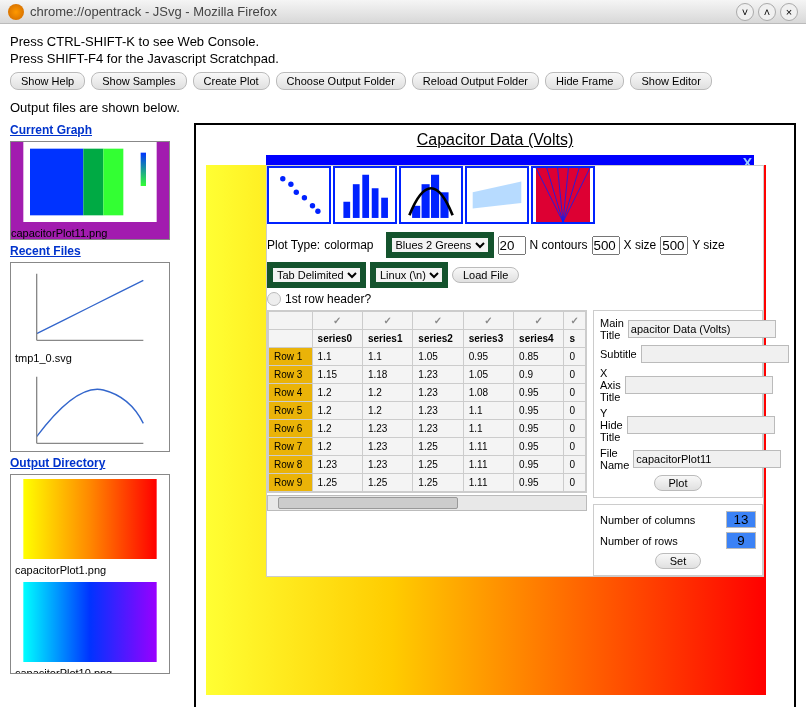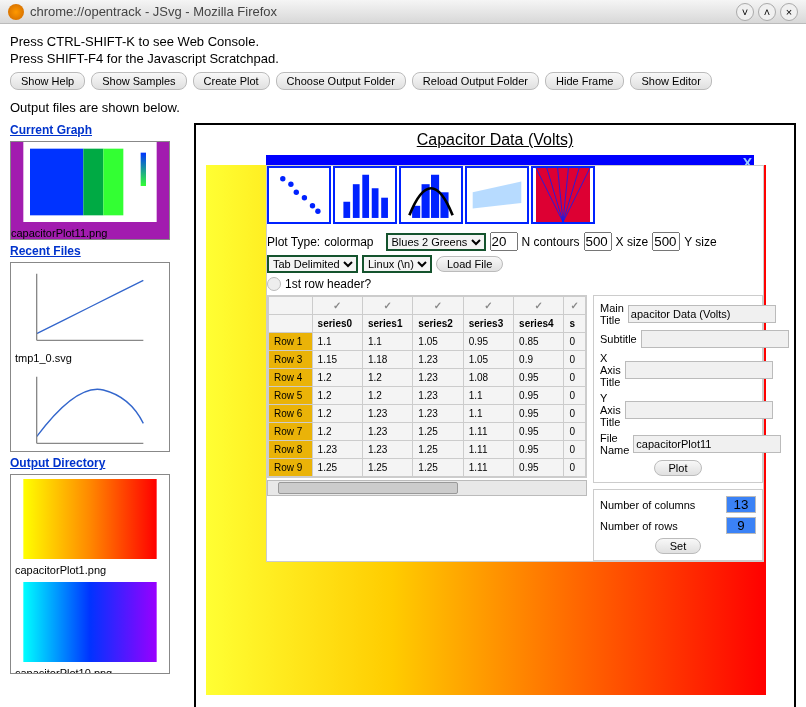--- a/index.html
+++ b/index.html
@@ -30,7 +30,7 @@
 .chart-thumbs { display: flex; gap: 2px; margin-bottom: 8px; }
 .chart-th { width: 64px; height: 58px; border: 2px solid #0022ff; background: #fff; cursor: pointer; }
 .controls { display: flex; align-items: center; flex-wrap: wrap; gap: 4px; font-size: 12px; margin-bottom: 4px; }
-.controls select, .controls input[type=text] { font-size: 11px; border: 2px solid #14532d; background: #f4f4f4; }
+.controls select, .controls input[type=text] { font-size: 11px; border: 6px solid #14532d; background: #f4f4f4; }
 .small-in { width: 28px; }
 .loadbtn { background: linear-gradient(#f8f8f8,#e0e0e0); border: 1px solid #bbb; border-radius: 8px; padding: 1px 10px; font-size: 11px; cursor: pointer; }
 .chk { width: 14px; height: 14px; border-radius: 50%; background: #eee; border: 1px solid #bbb; display: inline-block; vertical-align: middle; }

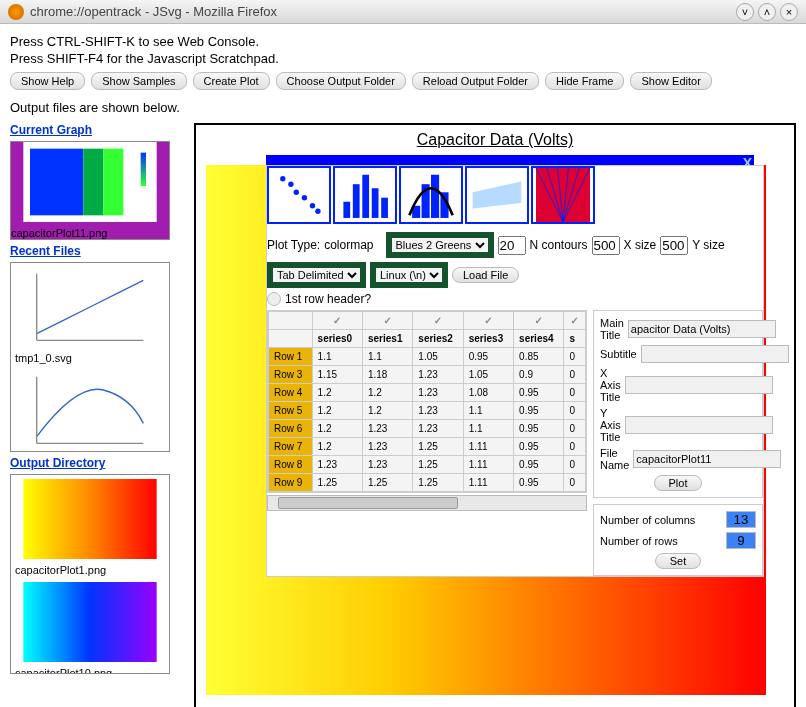--- a/index.html
+++ b/index.html
@@ -340,7 +340,7 @@
                   <input value="" style="">
                 </div>
               <div class="frow">
-                  <label>Y Axis Title</label>
+                  <label>Y Hide Title</label>
                   <input value="" style="">
                 </div>
               <div class="frow">

